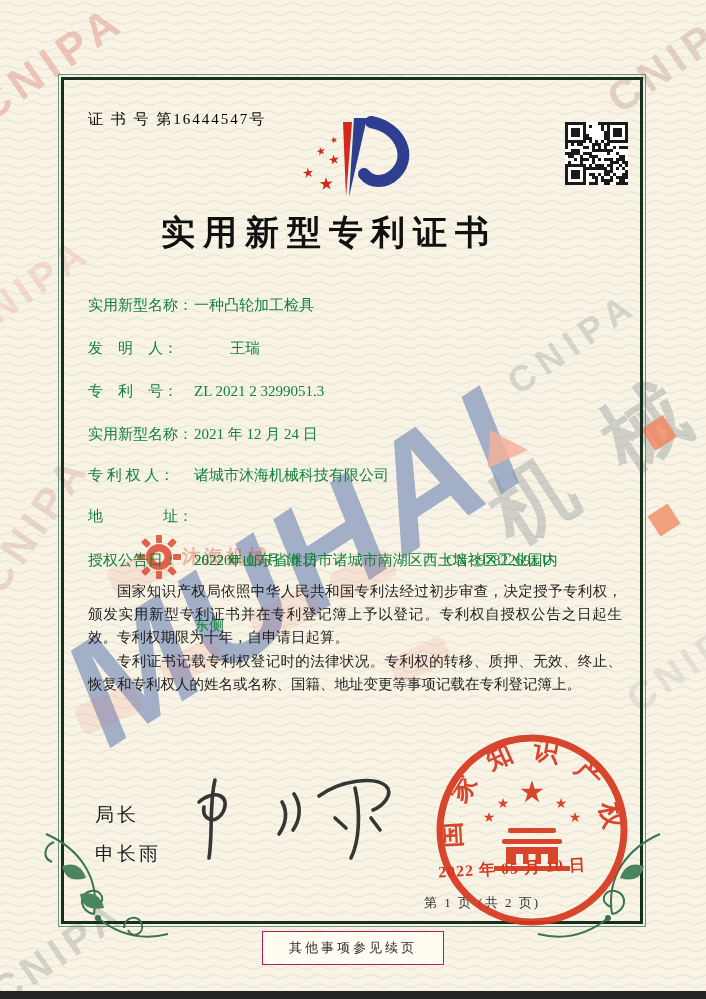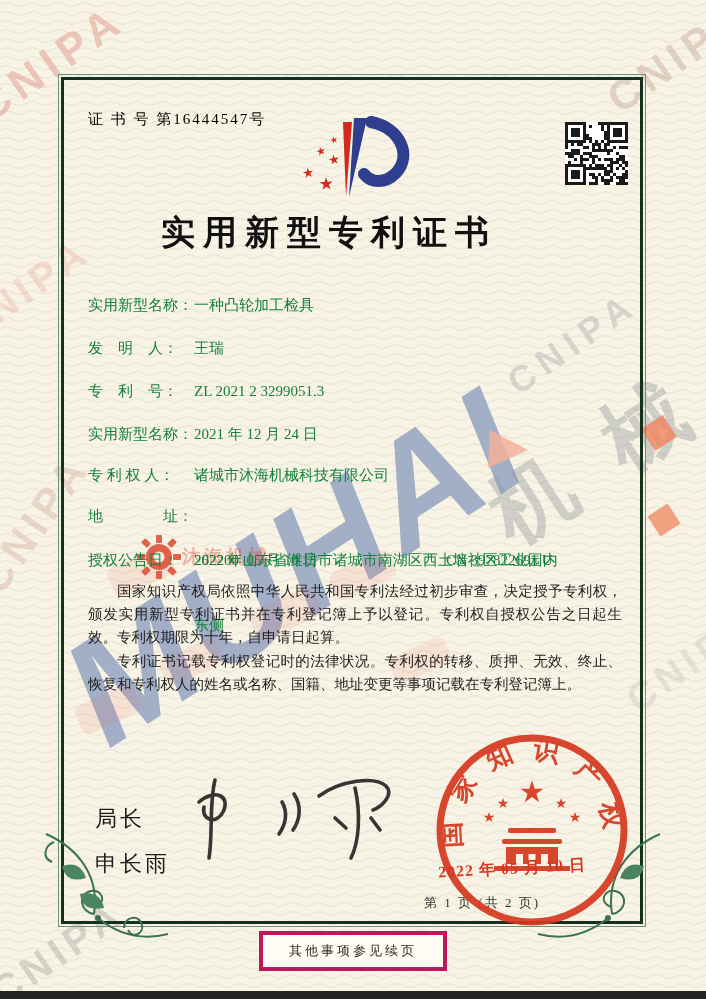--- a/index.html
+++ b/index.html
@@ -317,7 +317,7 @@
     <span class="lbl">实用新型名称：</span>
     <span class="val">一种凸轮加工检具</span>
   </div>
-  <div class="row" style="top:338px;">
+  <div class="row" style="top:338px;gap:36px;">
     <span class="lbl">发　明　人：</span>
     <span class="val">王瑞</span>
   </div>

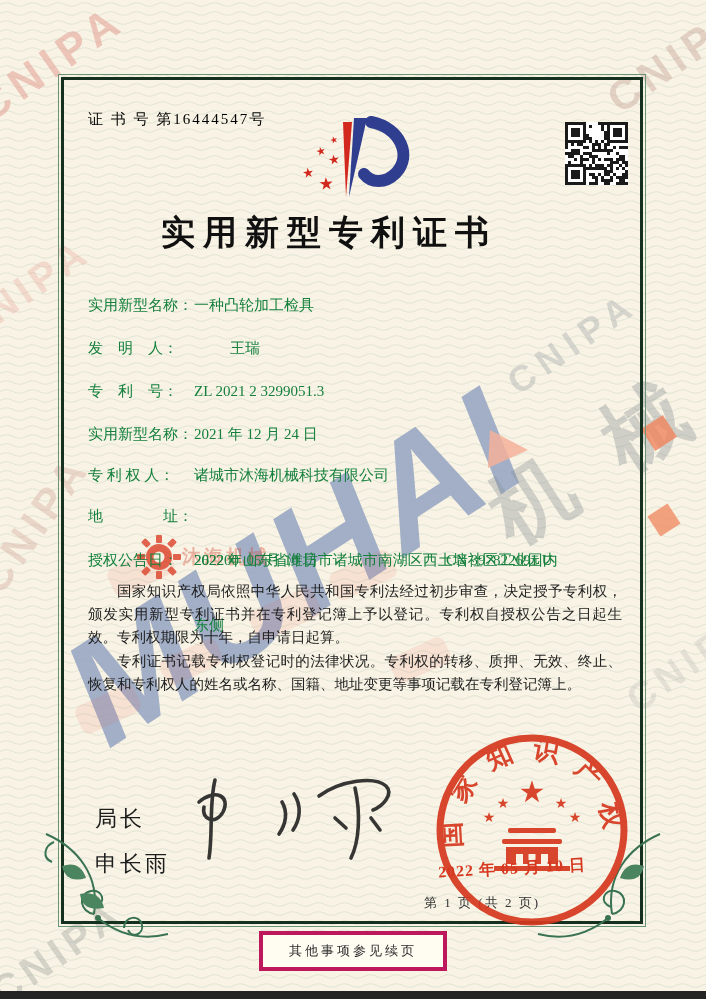--- a/index.html
+++ b/index.html
@@ -51,7 +51,7 @@
   .grant2 .lbl{width:96px;flex:0 0 96px;}
   #paras{left:88px;top:580px;width:534px;z-index:3;font-size:14.5px;line-height:1.6;color:#1e1e1e;}
   #paras p{margin:0;text-indent:2em;text-align:justify;}
-  #signer{left:95px;top:796px;z-index:3;font-size:22px;letter-spacing:3px;color:#1c1c1c;line-height:2.05;}
+  #signer{left:95px;top:796px;z-index:3;font-size:19px;letter-spacing:3px;color:#1c1c1c;line-height:2.05;}
   #footer-page{left:58px;top:894px;width:482px;text-align:right;font-size:13px;
     letter-spacing:2px;color:#333;z-index:3;}
   #footer-note{left:50%;top:931px;transform:translateX(-50%);z-index:3;

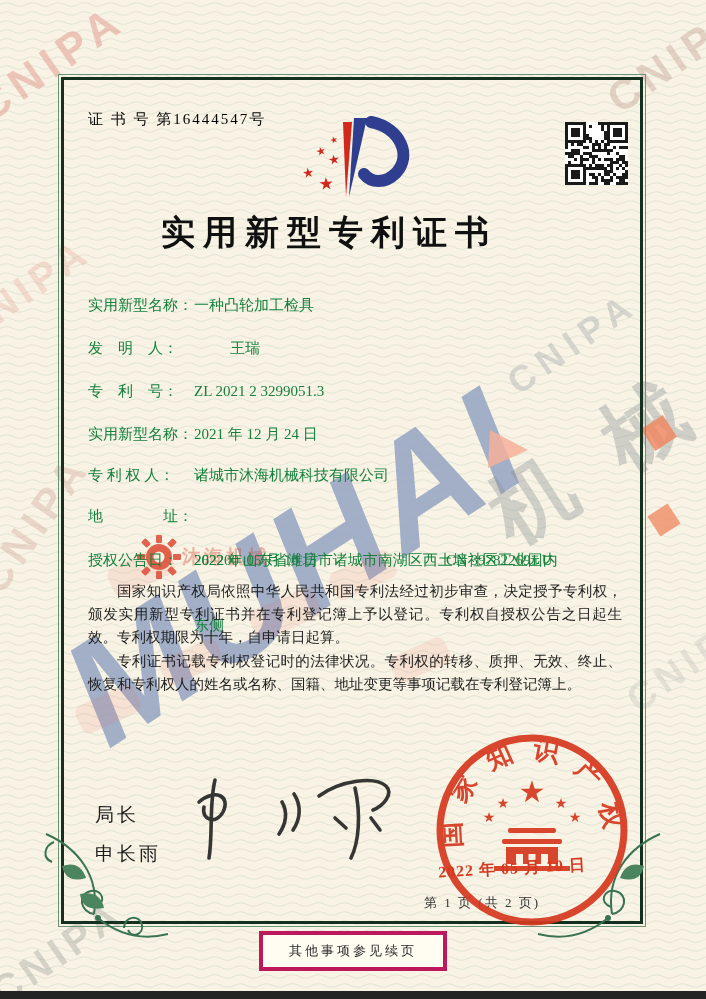--- a/index.html
+++ b/index.html
@@ -55,7 +55,7 @@
   #footer-page{left:58px;top:894px;width:482px;text-align:right;font-size:13px;
     letter-spacing:2px;color:#333;z-index:3;}
   #footer-note{left:50%;top:931px;transform:translateX(-50%);z-index:3;
-    background:#fffdf2;border:4px solid #be185d;padding:7px 26px;
+    background:#fffdf2;border:1px solid #be185d;padding:7px 26px;
     font-size:13px;letter-spacing:3px;color:#2c2c2c;}
   #bottom-strip{left:0;top:991px;width:706px;height:8px;background:#242424;z-index:5;}
   

